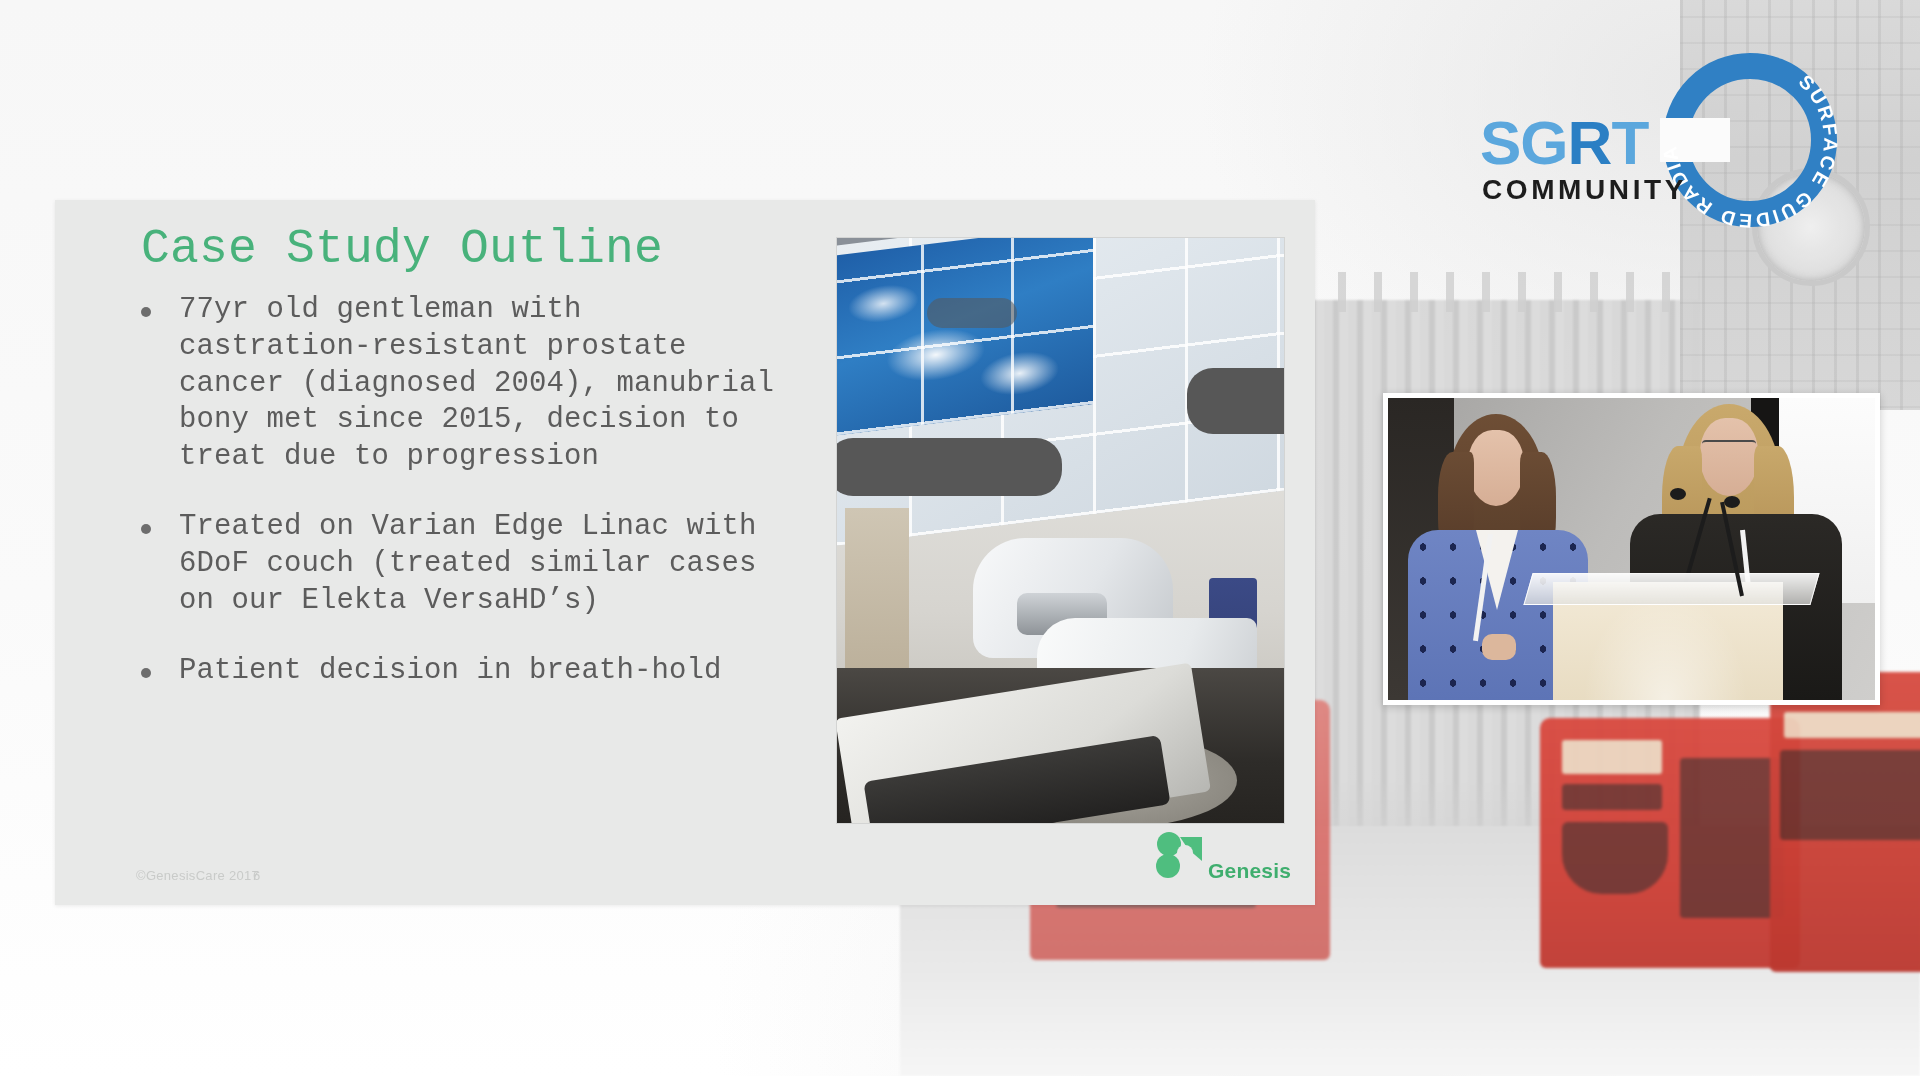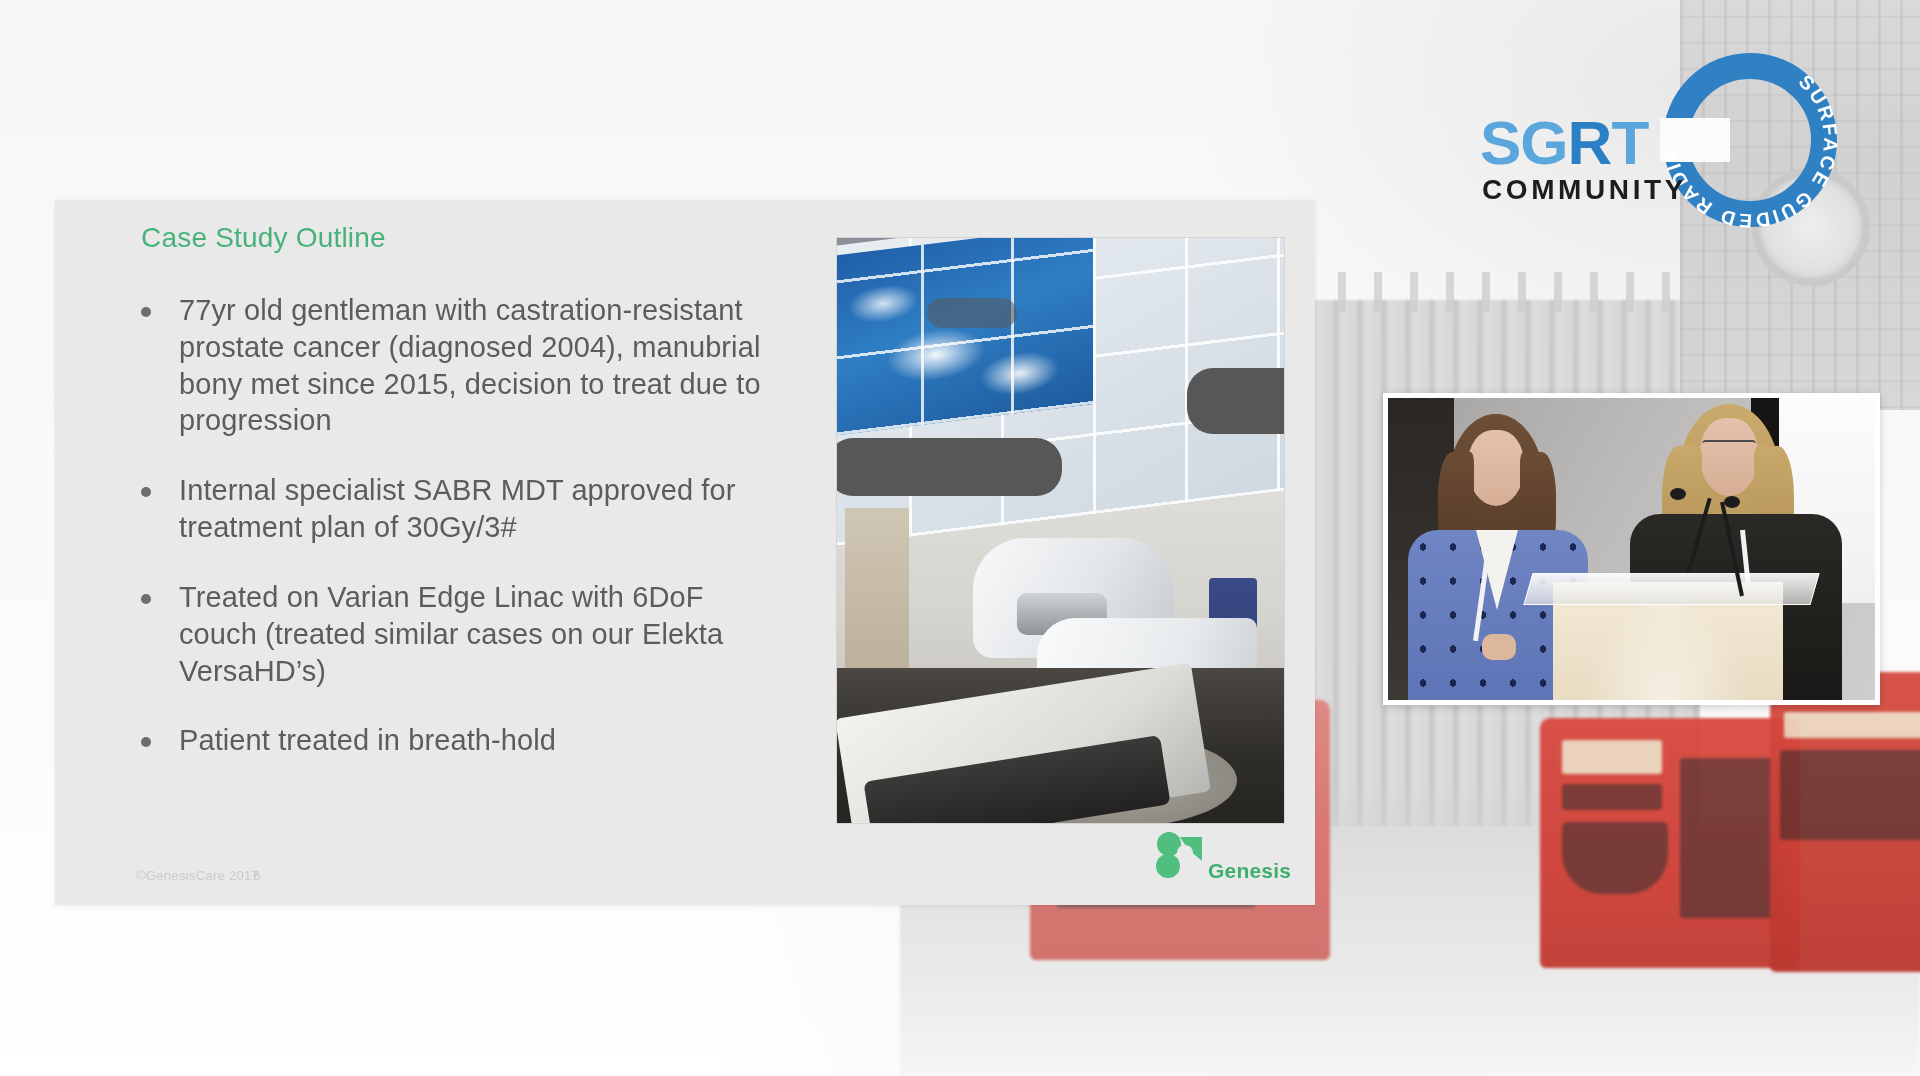--- a/index.html
+++ b/index.html
@@ -158,9 +158,10 @@
   .slide-title {
     position: absolute;
     left: 86px; top: 22px;
-    font-size: 28px;
+    font-size: 48px;
     color: #48b27b;
     letter-spacing: .2px;
+    font-family: Liberation Mono, monospace;
   }
   .bullets {
     position: absolute;

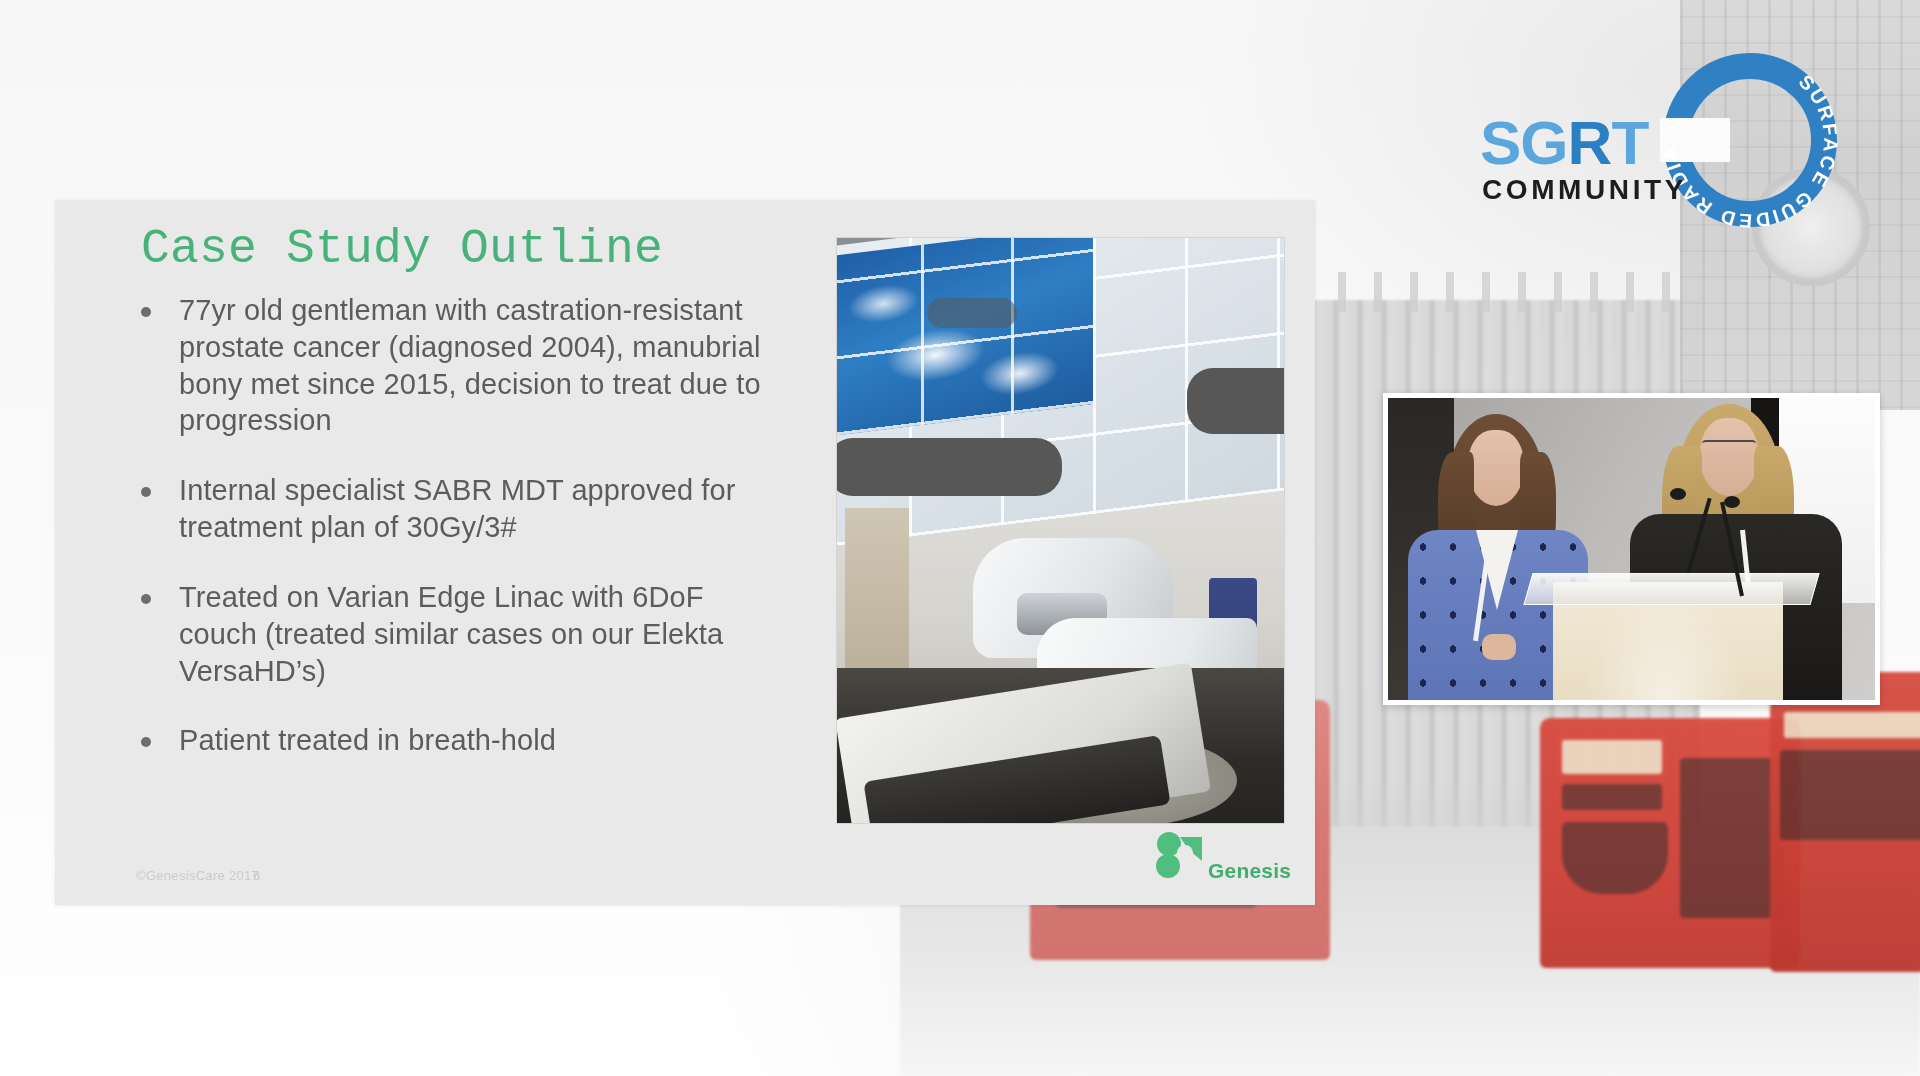--- a/index.html
+++ b/index.html
@@ -186,6 +186,7 @@
     line-height: 1.27;
     color: #5c5c5c;
     letter-spacing: .1px;
+    font-family: Liberation Mono, monospace;
   }
   .slide-footer-left {
     position: absolute;

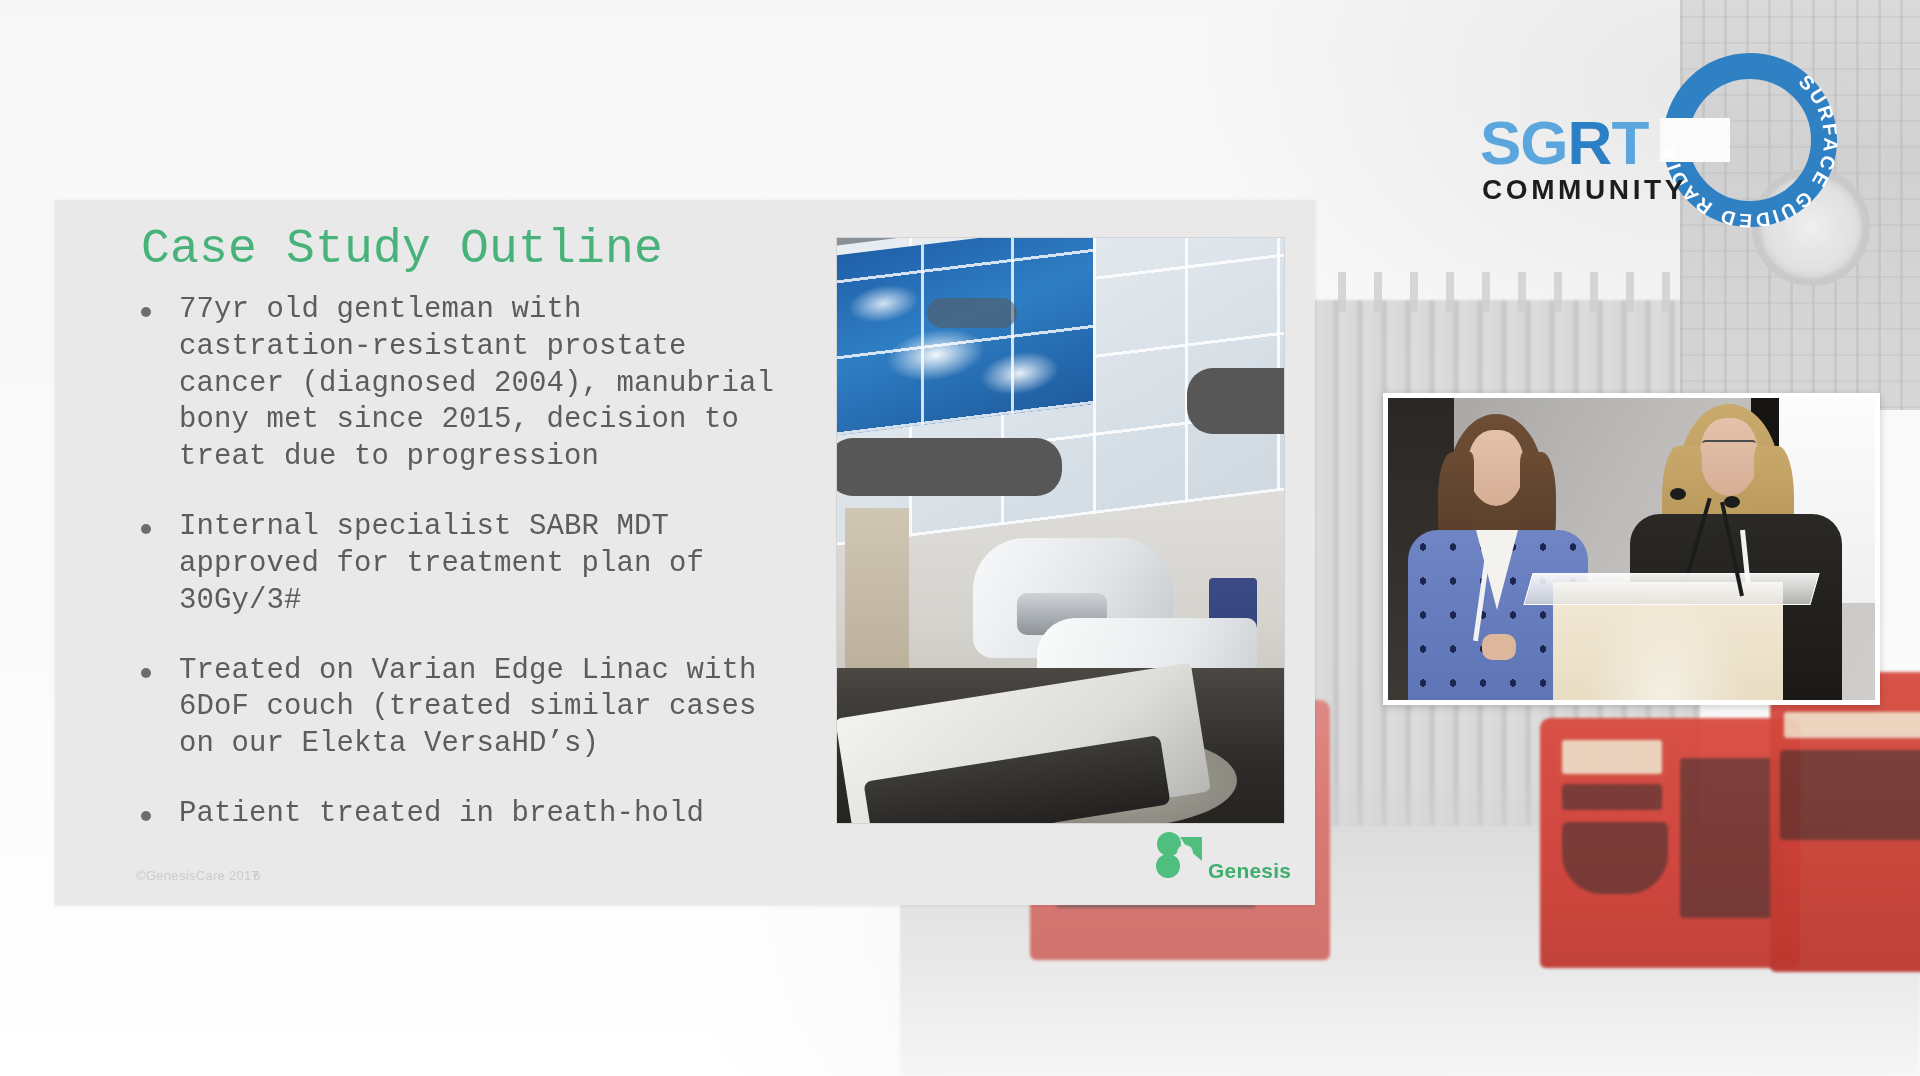--- a/index.html
+++ b/index.html
@@ -496,10 +496,6 @@
       </div>
       <div class="bullet">
         <span class="bullet-dot"></span>
-        <span class="bullet-text">Internal specialist SABR MDT approved for treatment plan of 30Gy/3#</span>
-      </div>
-      <div class="bullet">
-        <span class="bullet-dot"></span>
         <span class="bullet-text">Treated on Varian Edge Linac with 6DoF couch (treated similar cases on our Elekta VersaHD’s)</span>
       </div>
       <div class="bullet">

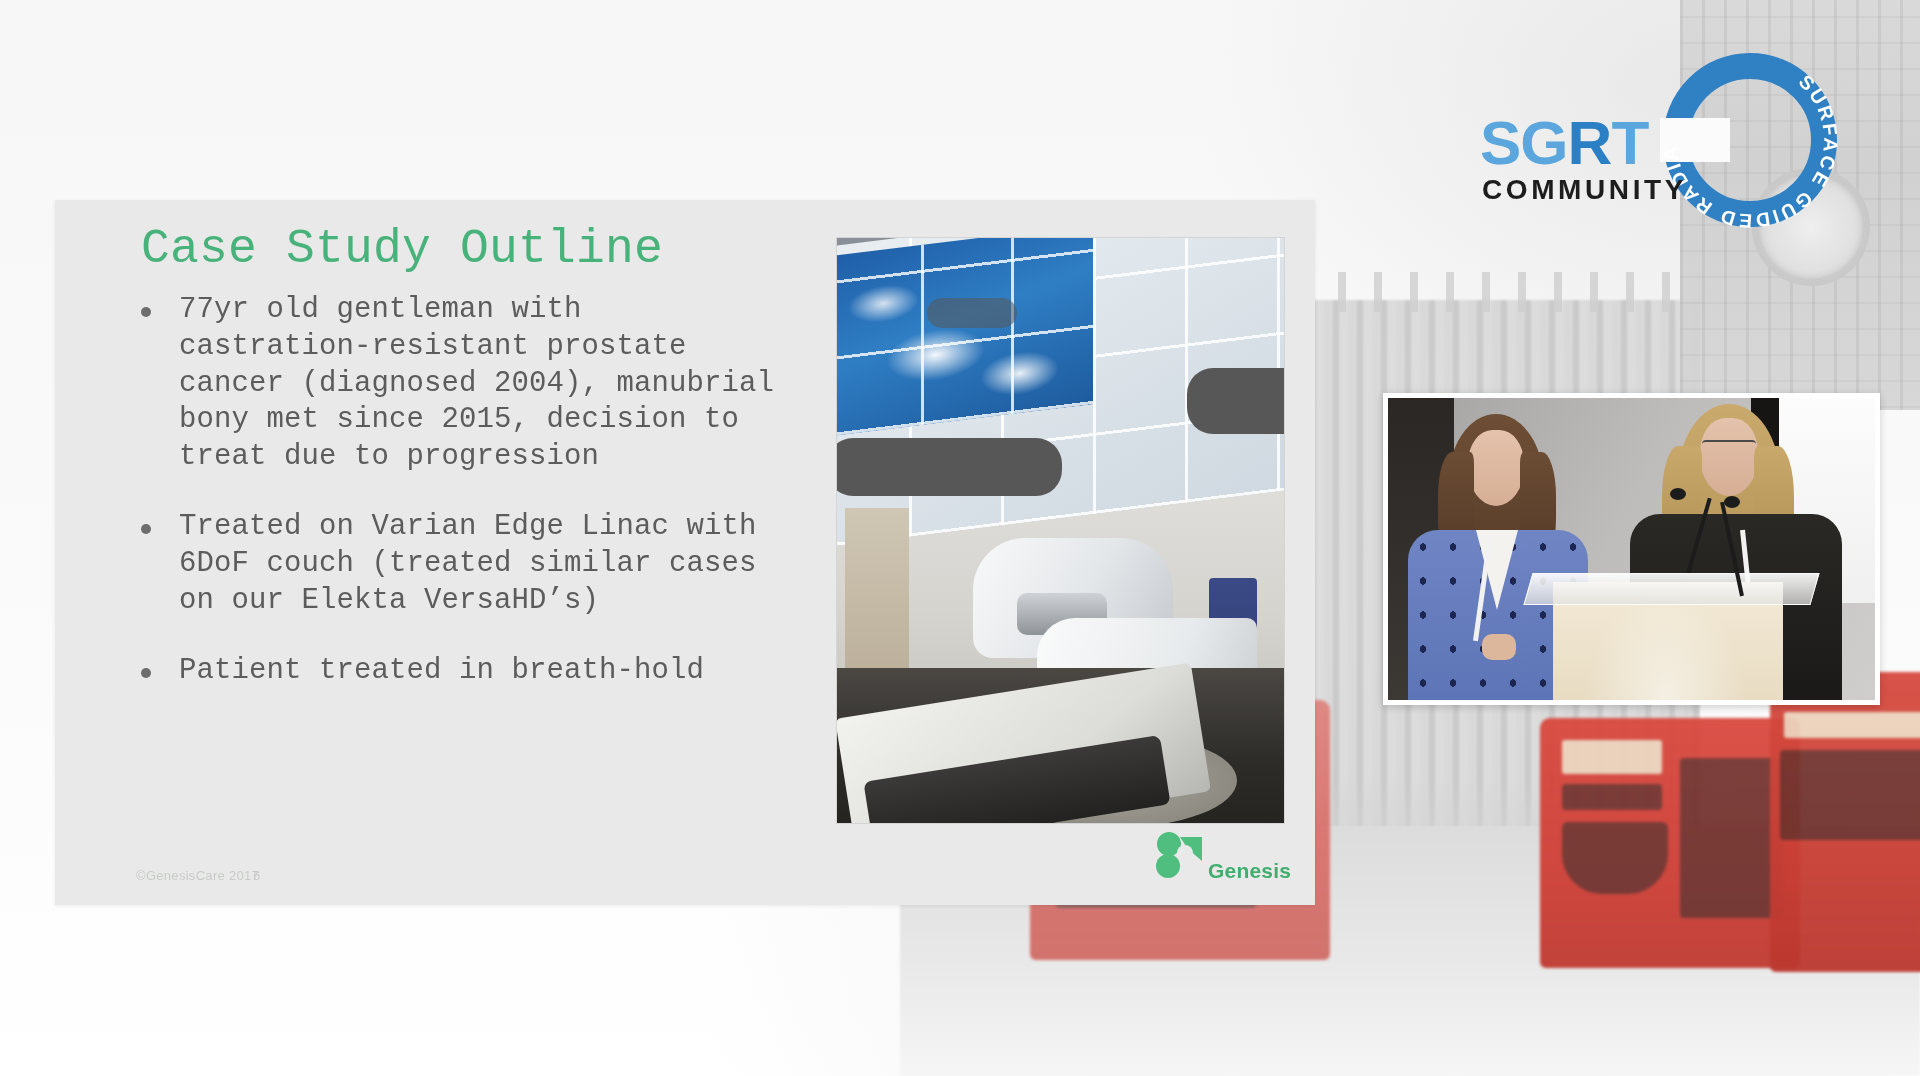--- a/index.html
+++ b/index.html
@@ -500,7 +500,7 @@
       </div>
       <div class="bullet">
         <span class="bullet-dot"></span>
-        <span class="bullet-text">Patient treated in breath-hold</span>
+        <span class="bullet-text">Patient decision in breath-hold</span>
       </div>
     </div>
 

